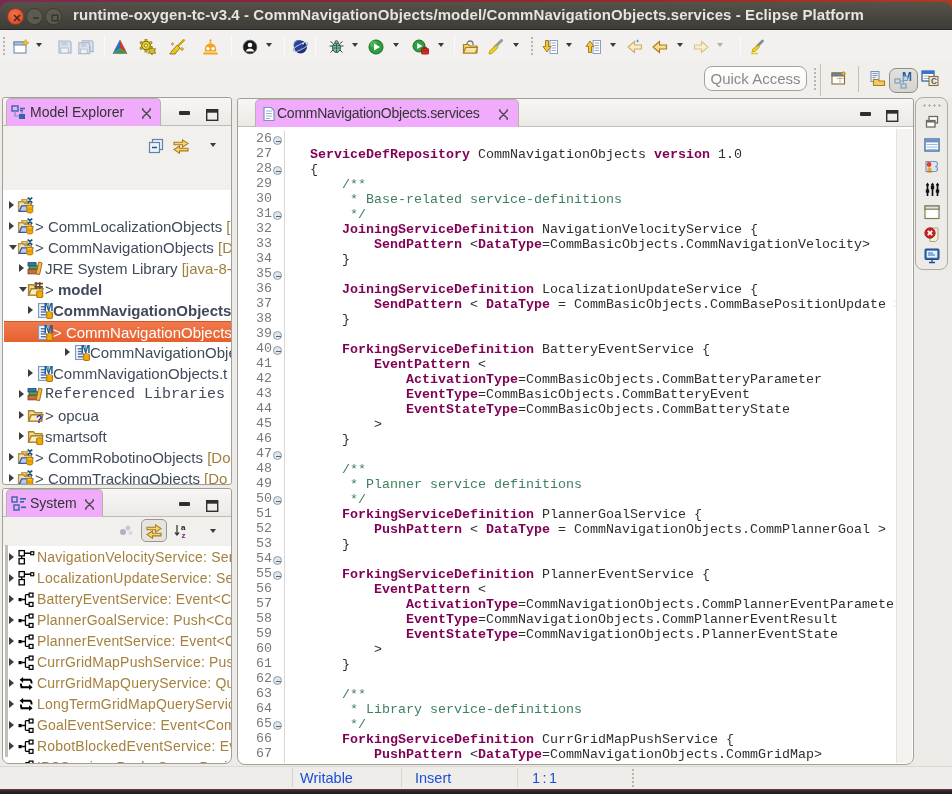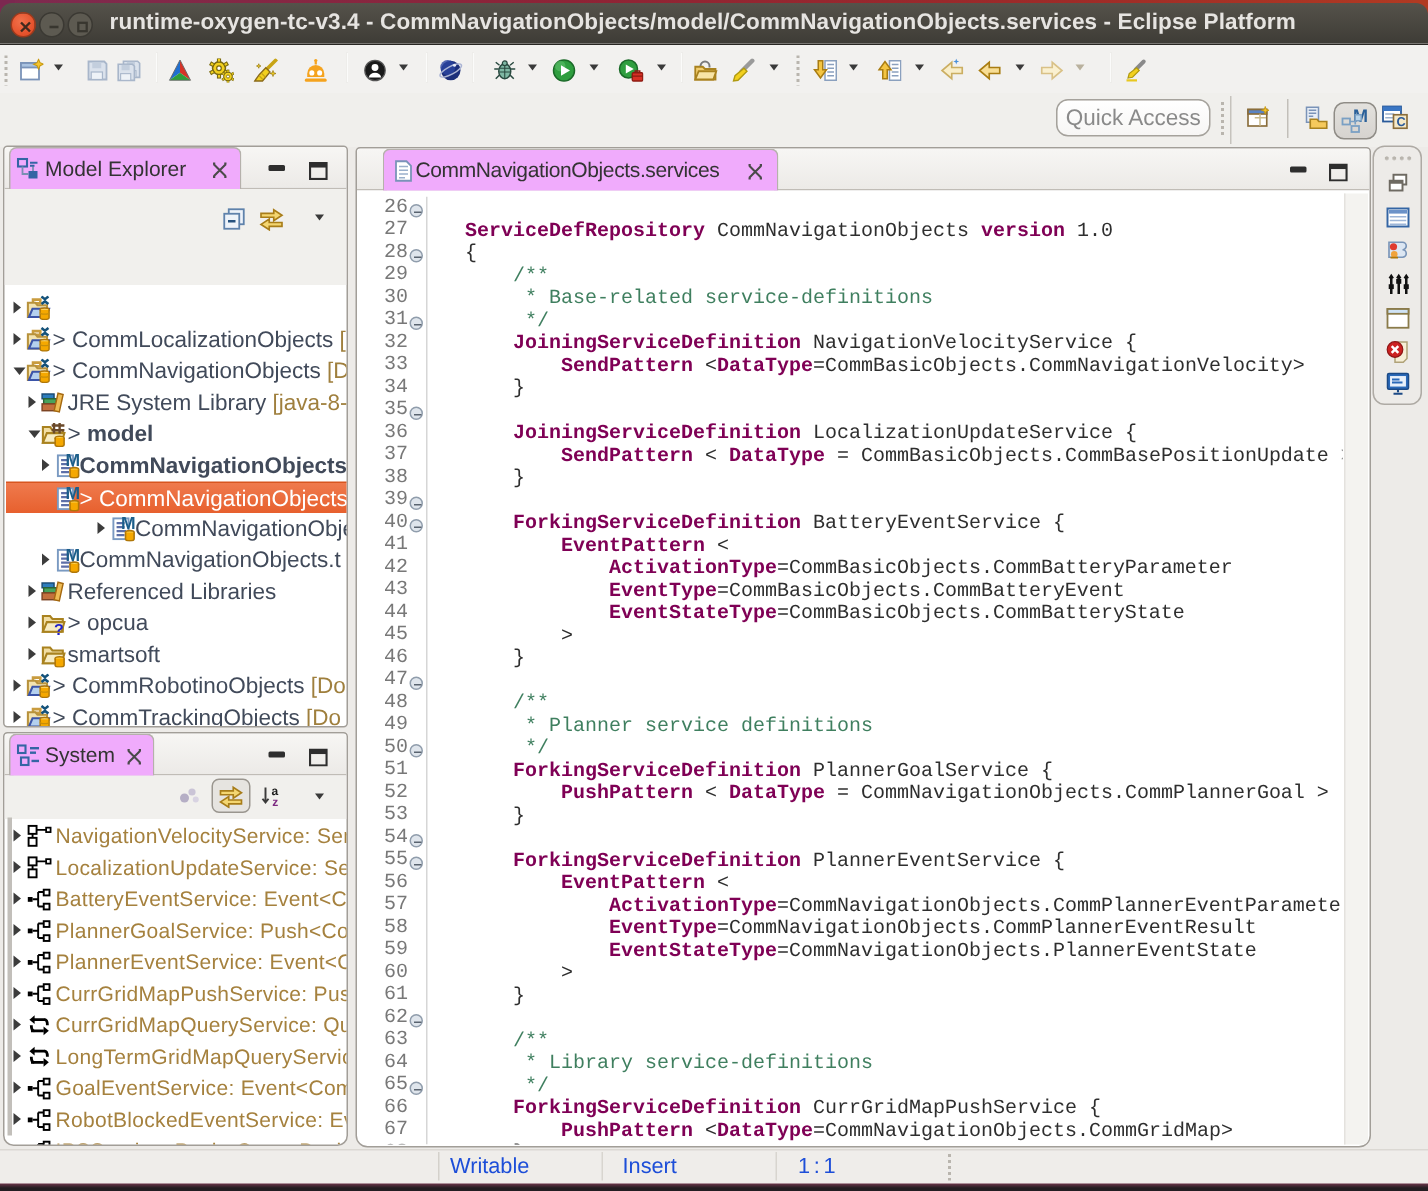--- a/index.html
+++ b/index.html
@@ -455,7 +455,7 @@
         </svg>
         <span class="lbl" style="left:49px;">CommNavigationObjects.t</span>
       </div>
-<div class="trow" style="top:286px;">
+<div class="trow" style="top:286px;font-family:Liberation Mono, monospace;">
         <div class="arr c" style="left:15px;"></div>
         <svg class="ticon" style="left:23px" width="17" height="17" viewBox="0 0 16 16">
           <use href="#i-books"></use>

